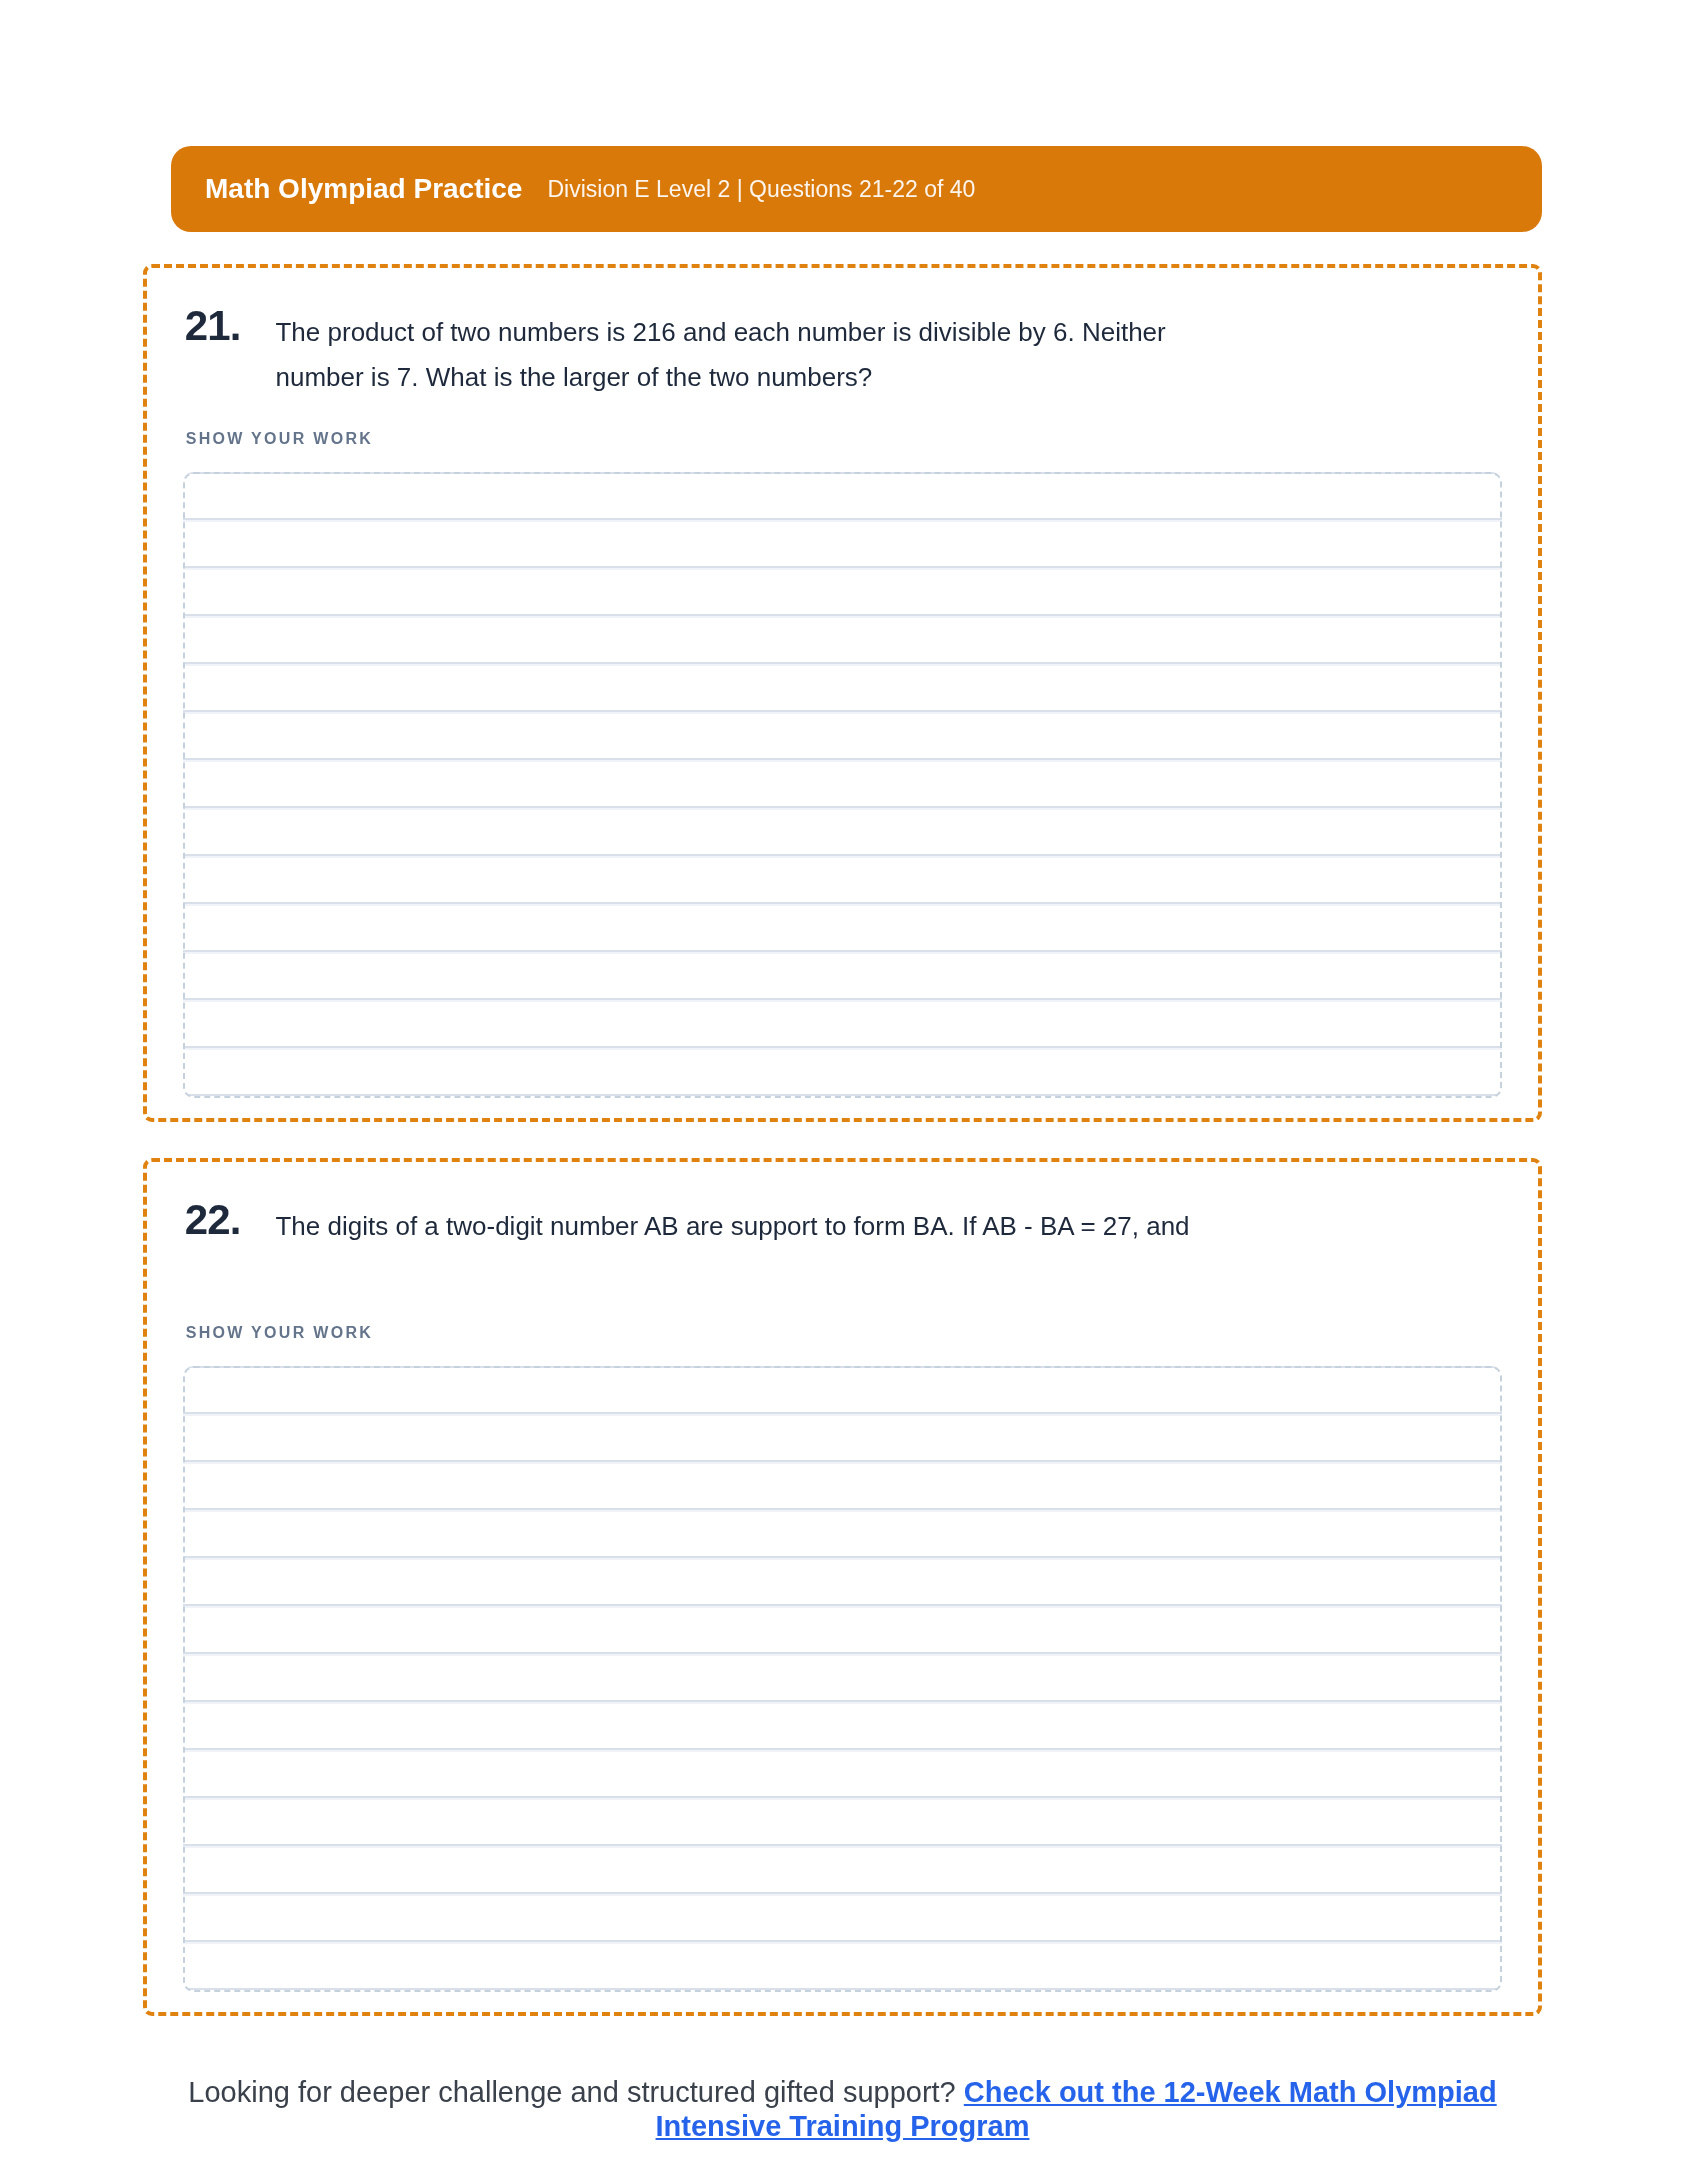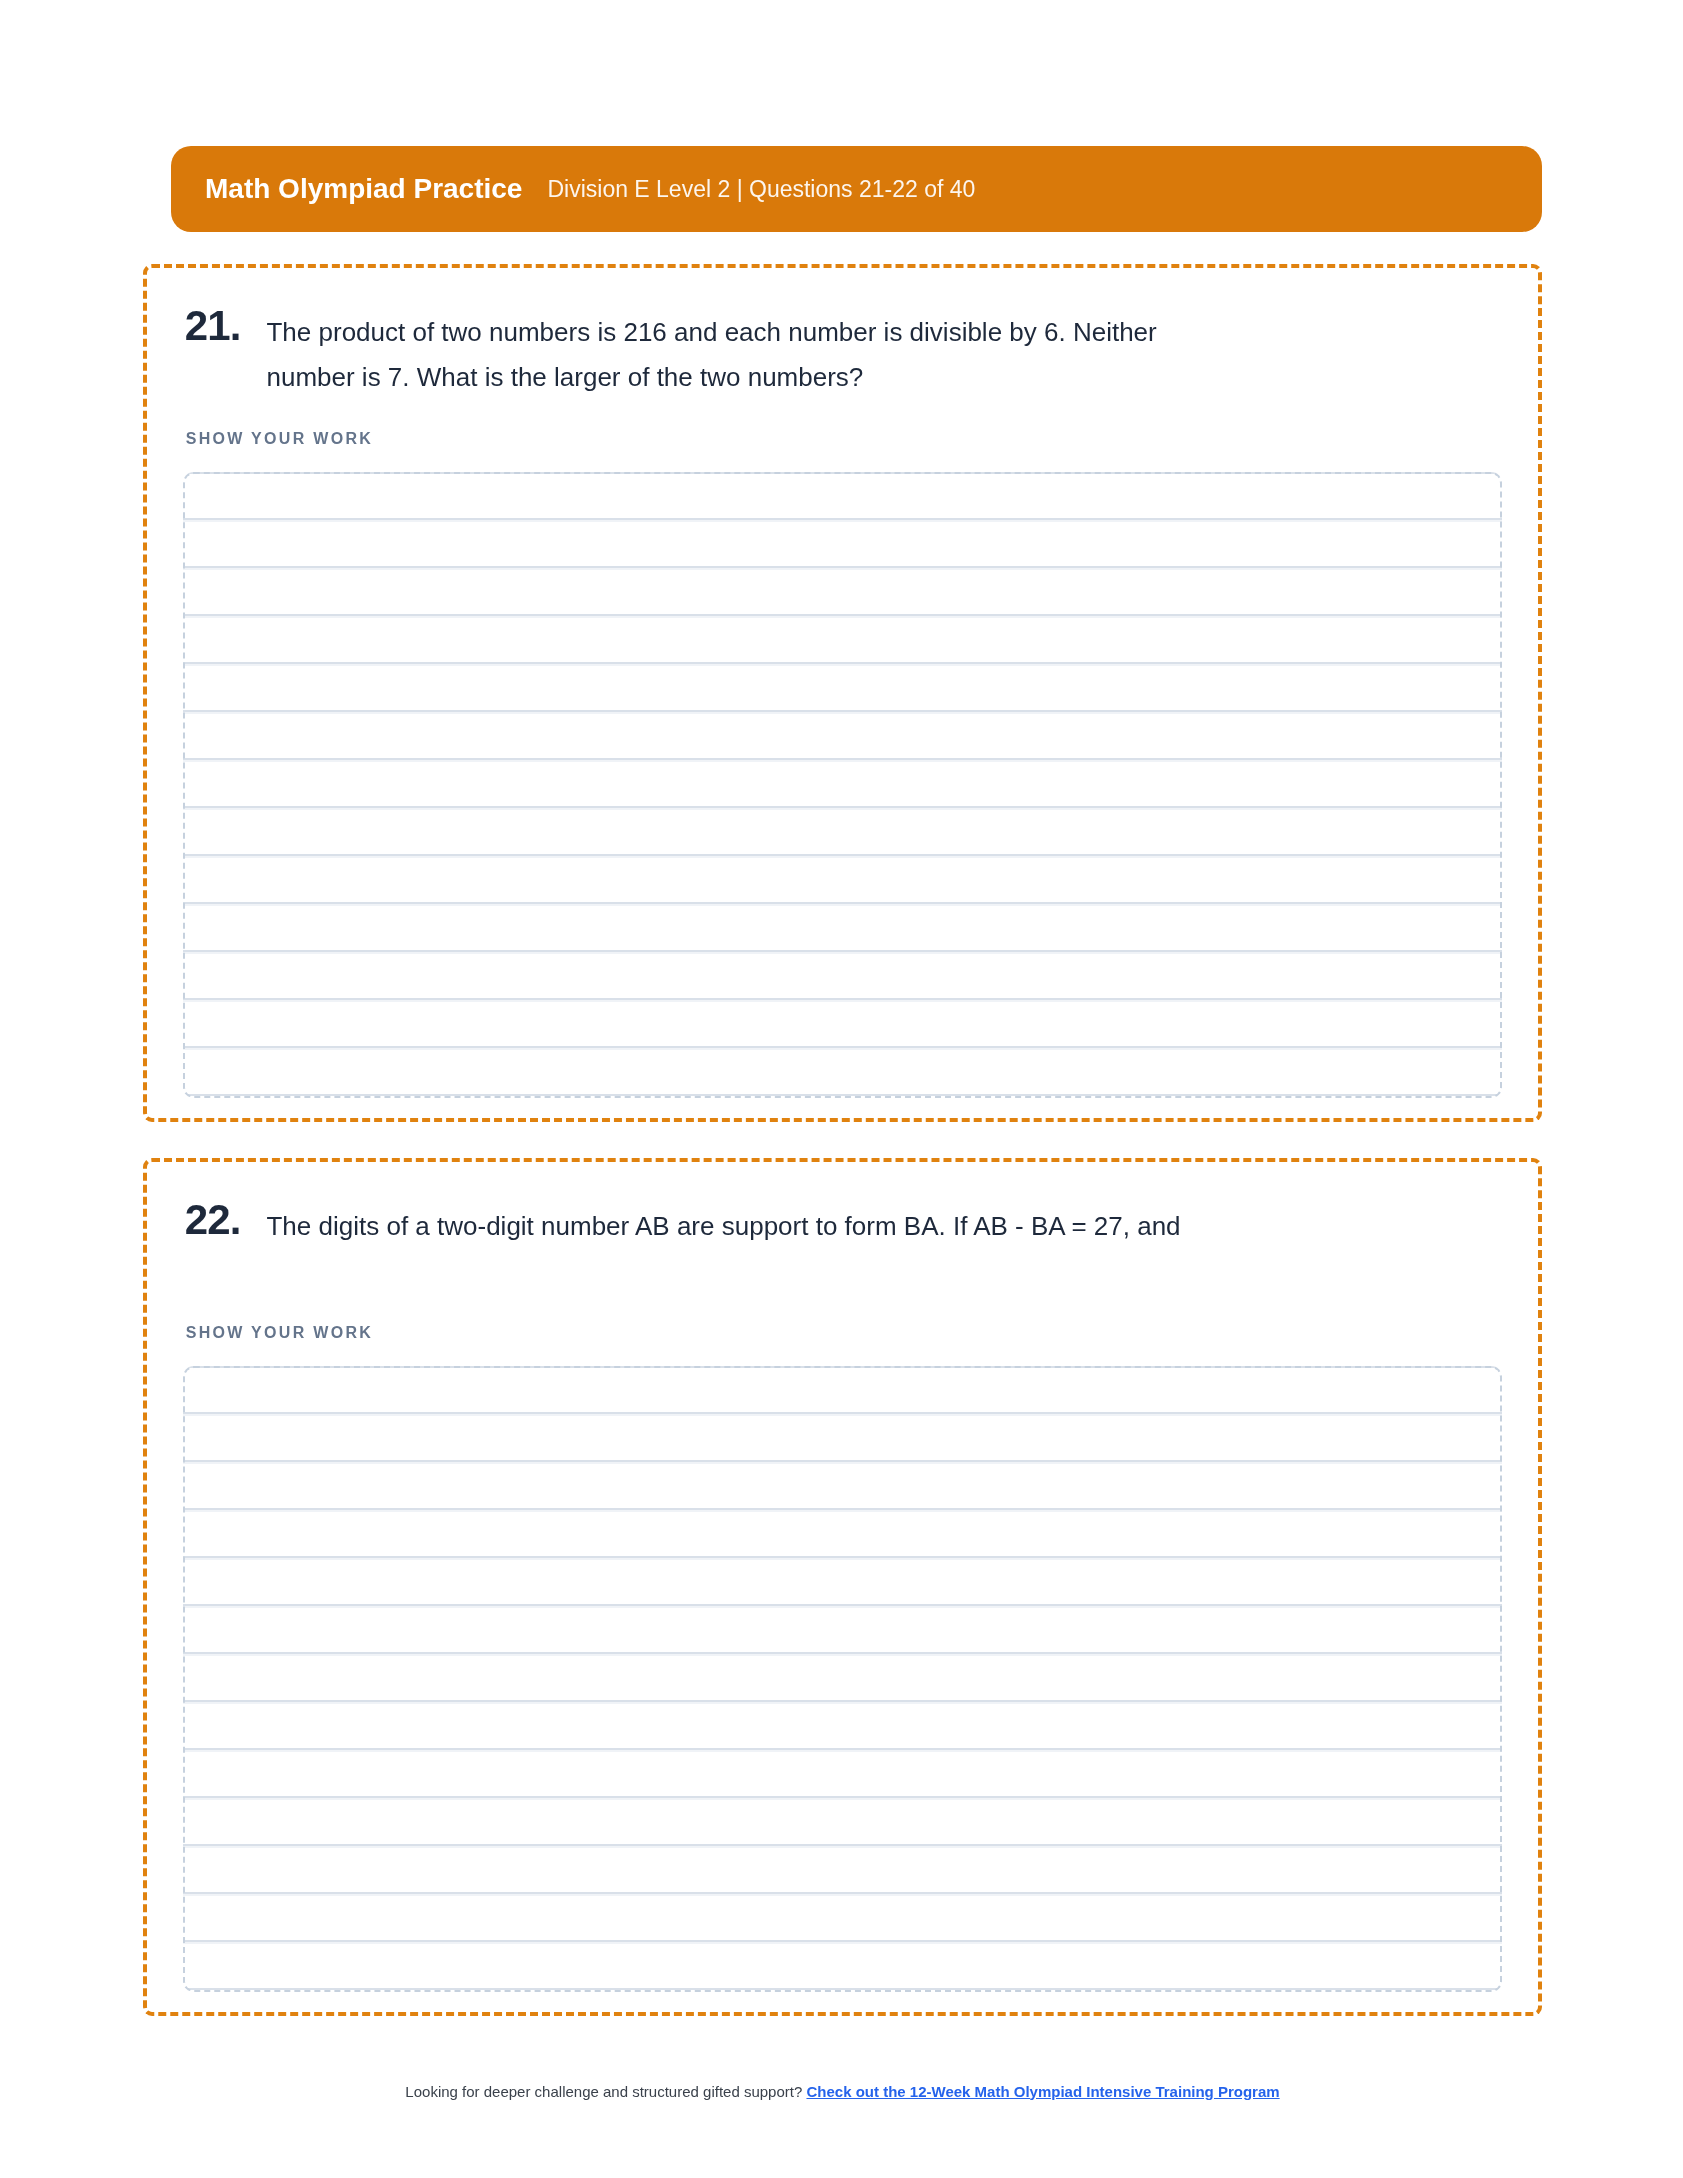--- a/index.html
+++ b/index.html
@@ -54,7 +54,7 @@
   .q-row {
     display: flex;
     align-items: flex-start;
-    gap: 26px;
+    gap: 35px;
     margin: 5.4px 0 0 1.8px;
     height: 126px;
   }

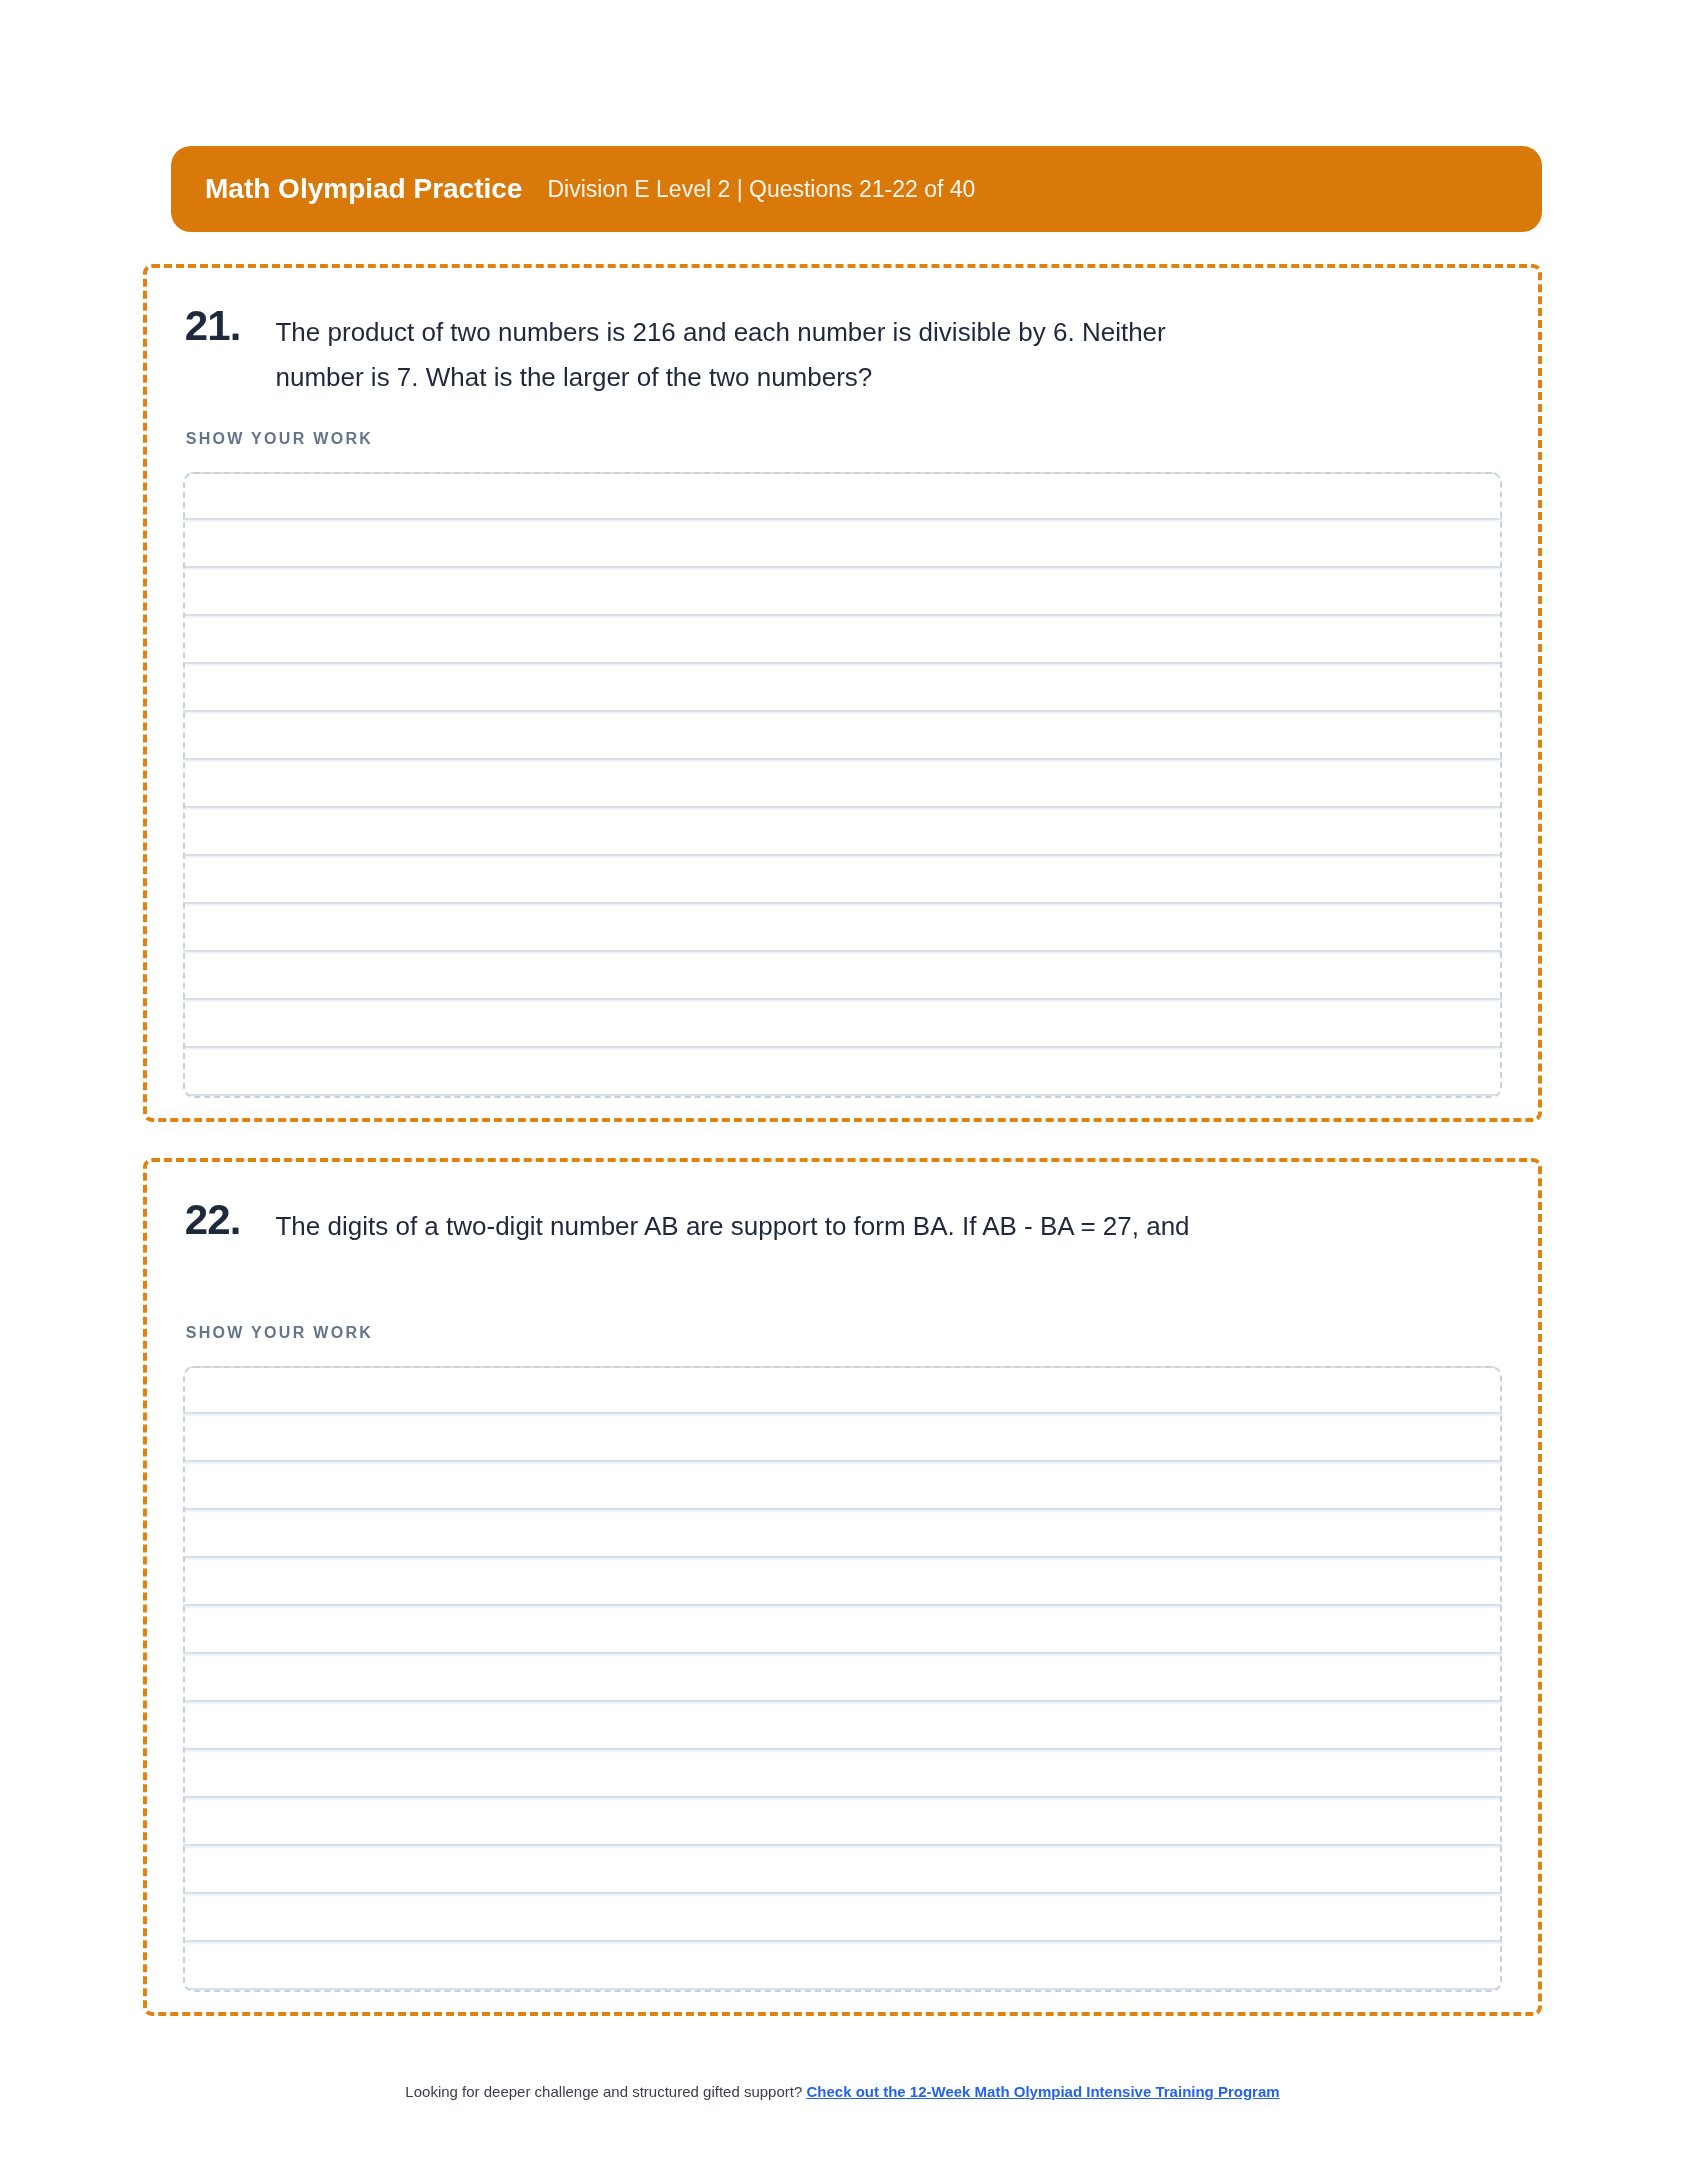--- a/index.html
+++ b/index.html
@@ -97,7 +97,7 @@
   .footer {
     margin-top: 59px;
     text-align: center;
-    font-size: 15px;
+    font-size: 29px;
     line-height: 34px;
     color: #3A414B;
     padding: 0 3.6px;

